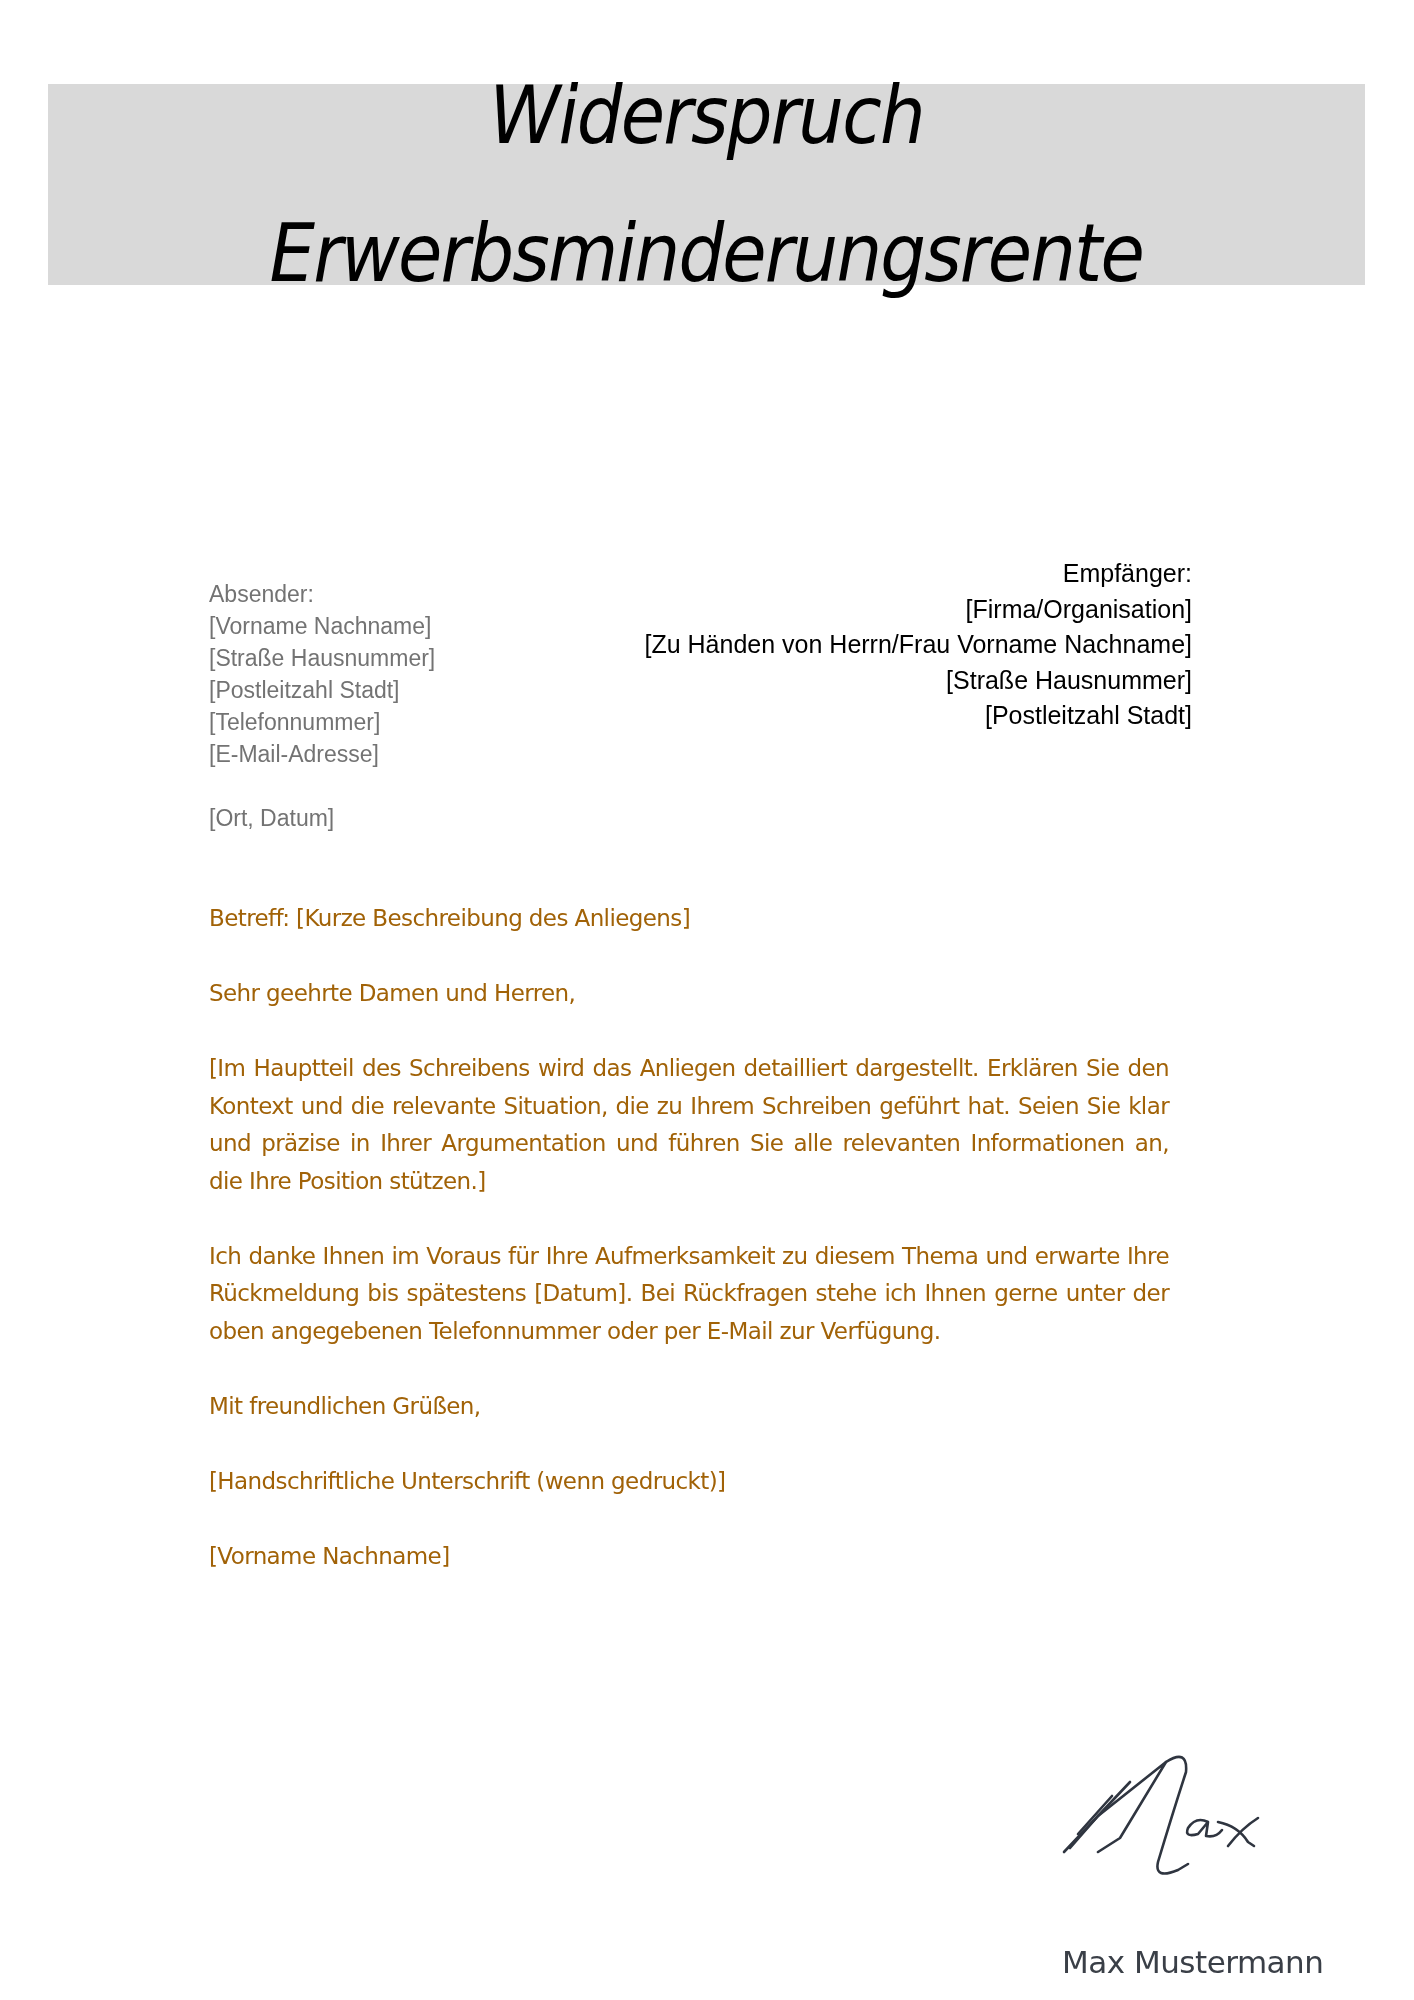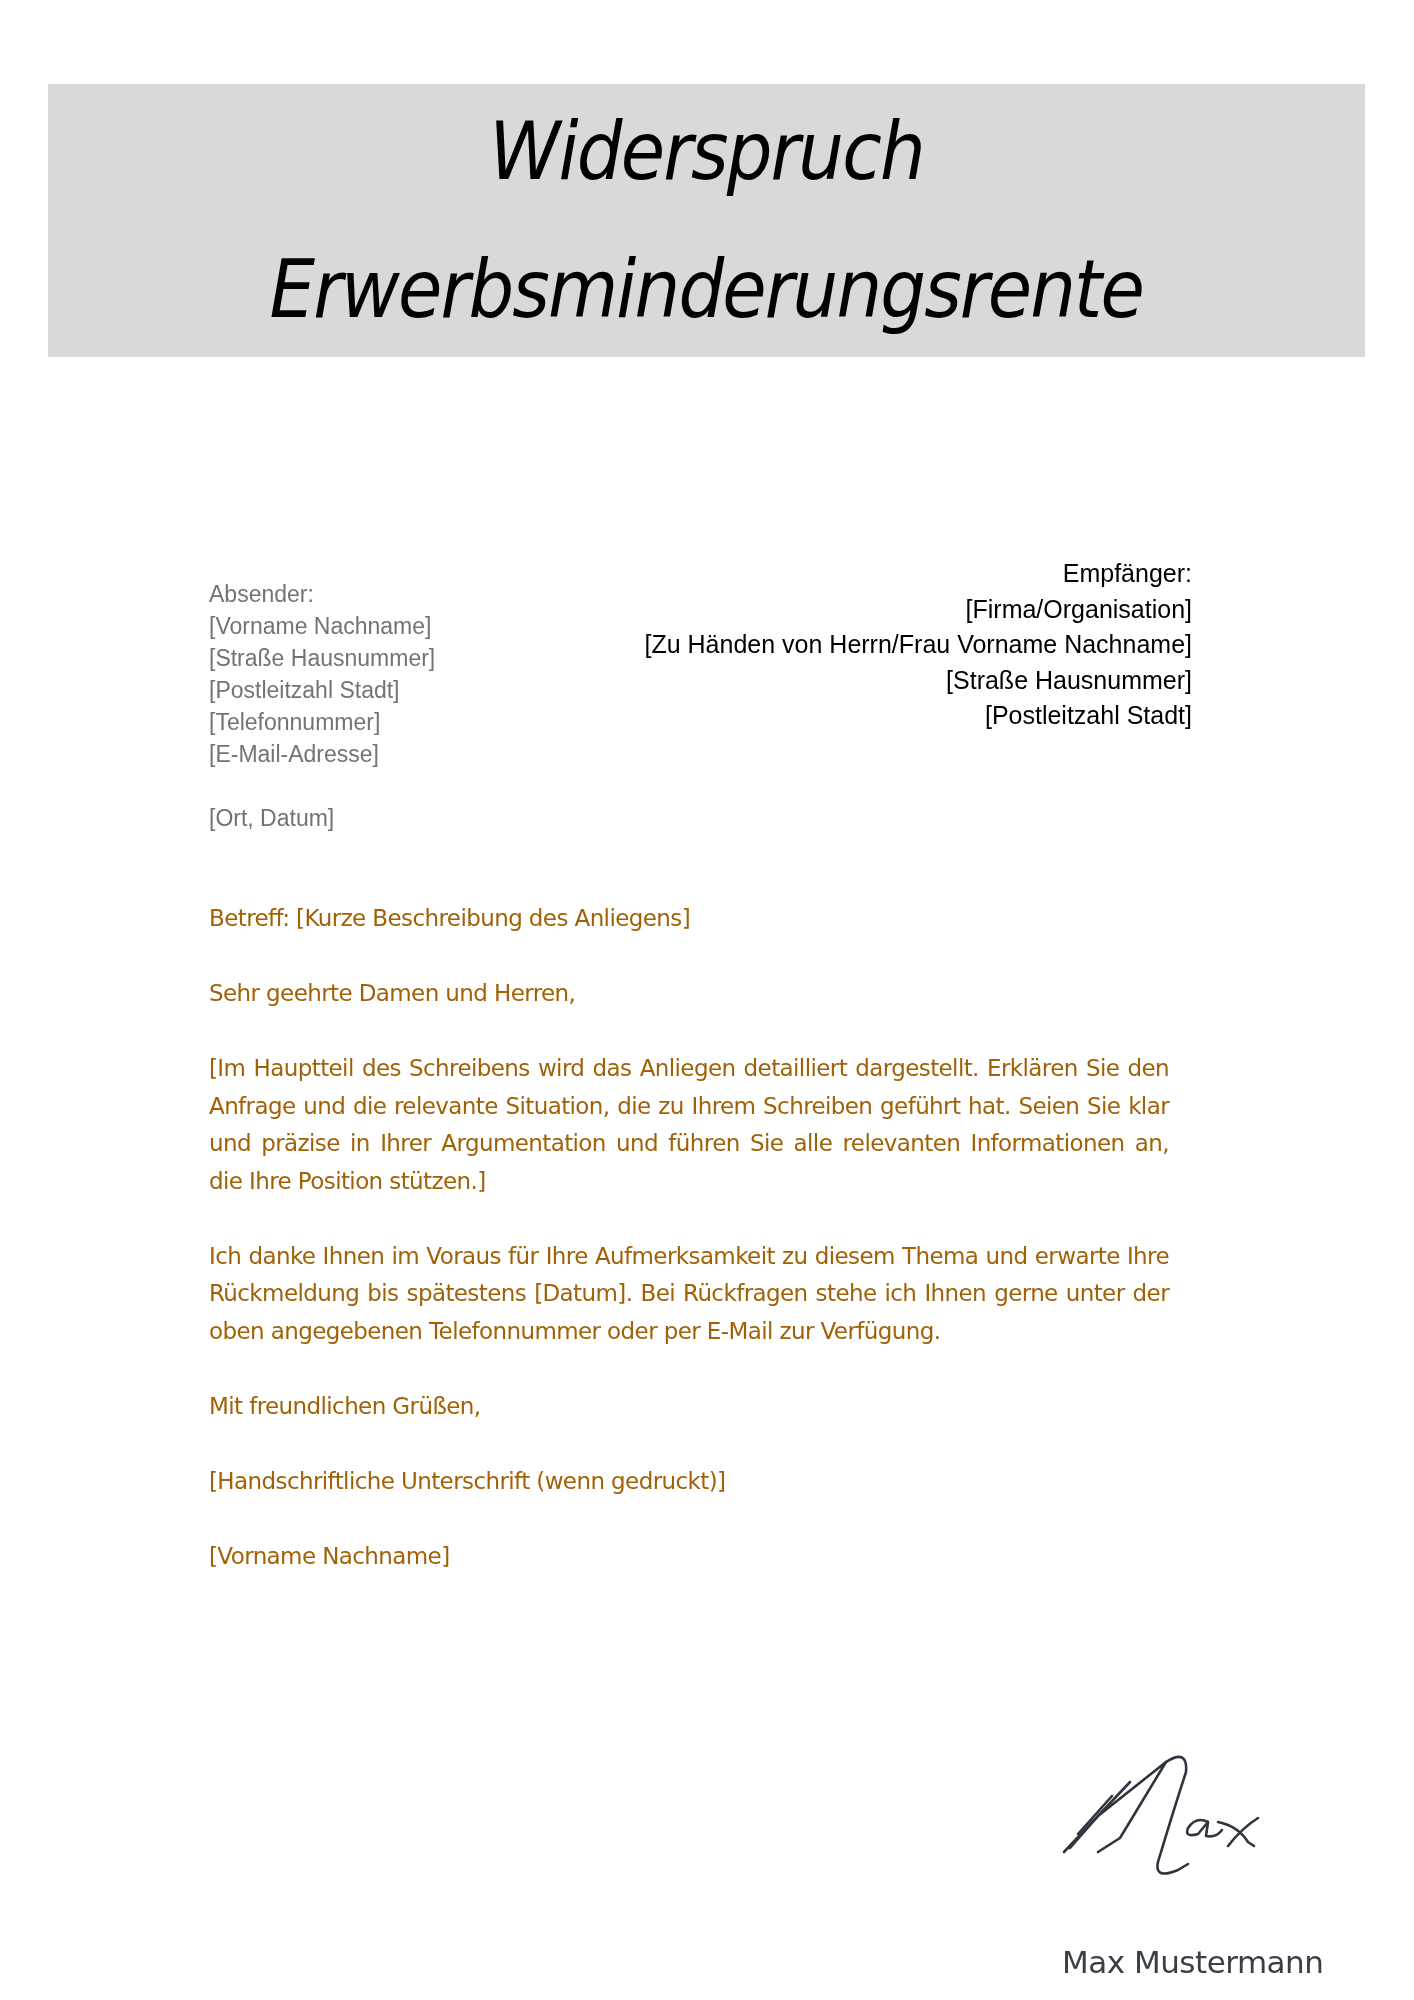--- a/index.html
+++ b/index.html
@@ -4,7 +4,7 @@
   <style>
     html, body { margin: 0; padding: 0; background: #ffffff; }
     body { width: 1414px; height: 2000px; position: relative; overflow: hidden; font-family: "Liberation Sans", sans-serif; }
-    .banner { position: absolute; left: 48px; top: 84px; width: 1317px; height: 273px; background: #d9d9d9; display: flex; flex-direction: column; align-items: center; justify-content: center; gap: 32px; }
+    .banner { position: absolute; left: 48px; top: 84px; width: 1317px; height: 201px; background: #d9d9d9; display: flex; flex-direction: column; align-items: center; justify-content: center; gap: 32px; }
     .banner .t { font-family: "DejaVu Sans", sans-serif; font-style: italic; font-size: 80px; line-height: 106px; color: #000; letter-spacing: -2px; transform: scaleX(0.9); white-space: nowrap; }
     .sender { position: absolute; left: 209px; top: 578px; font-size: 23px; line-height: 32px; color: #737373; }
     .sender .gap { height: 32px; }

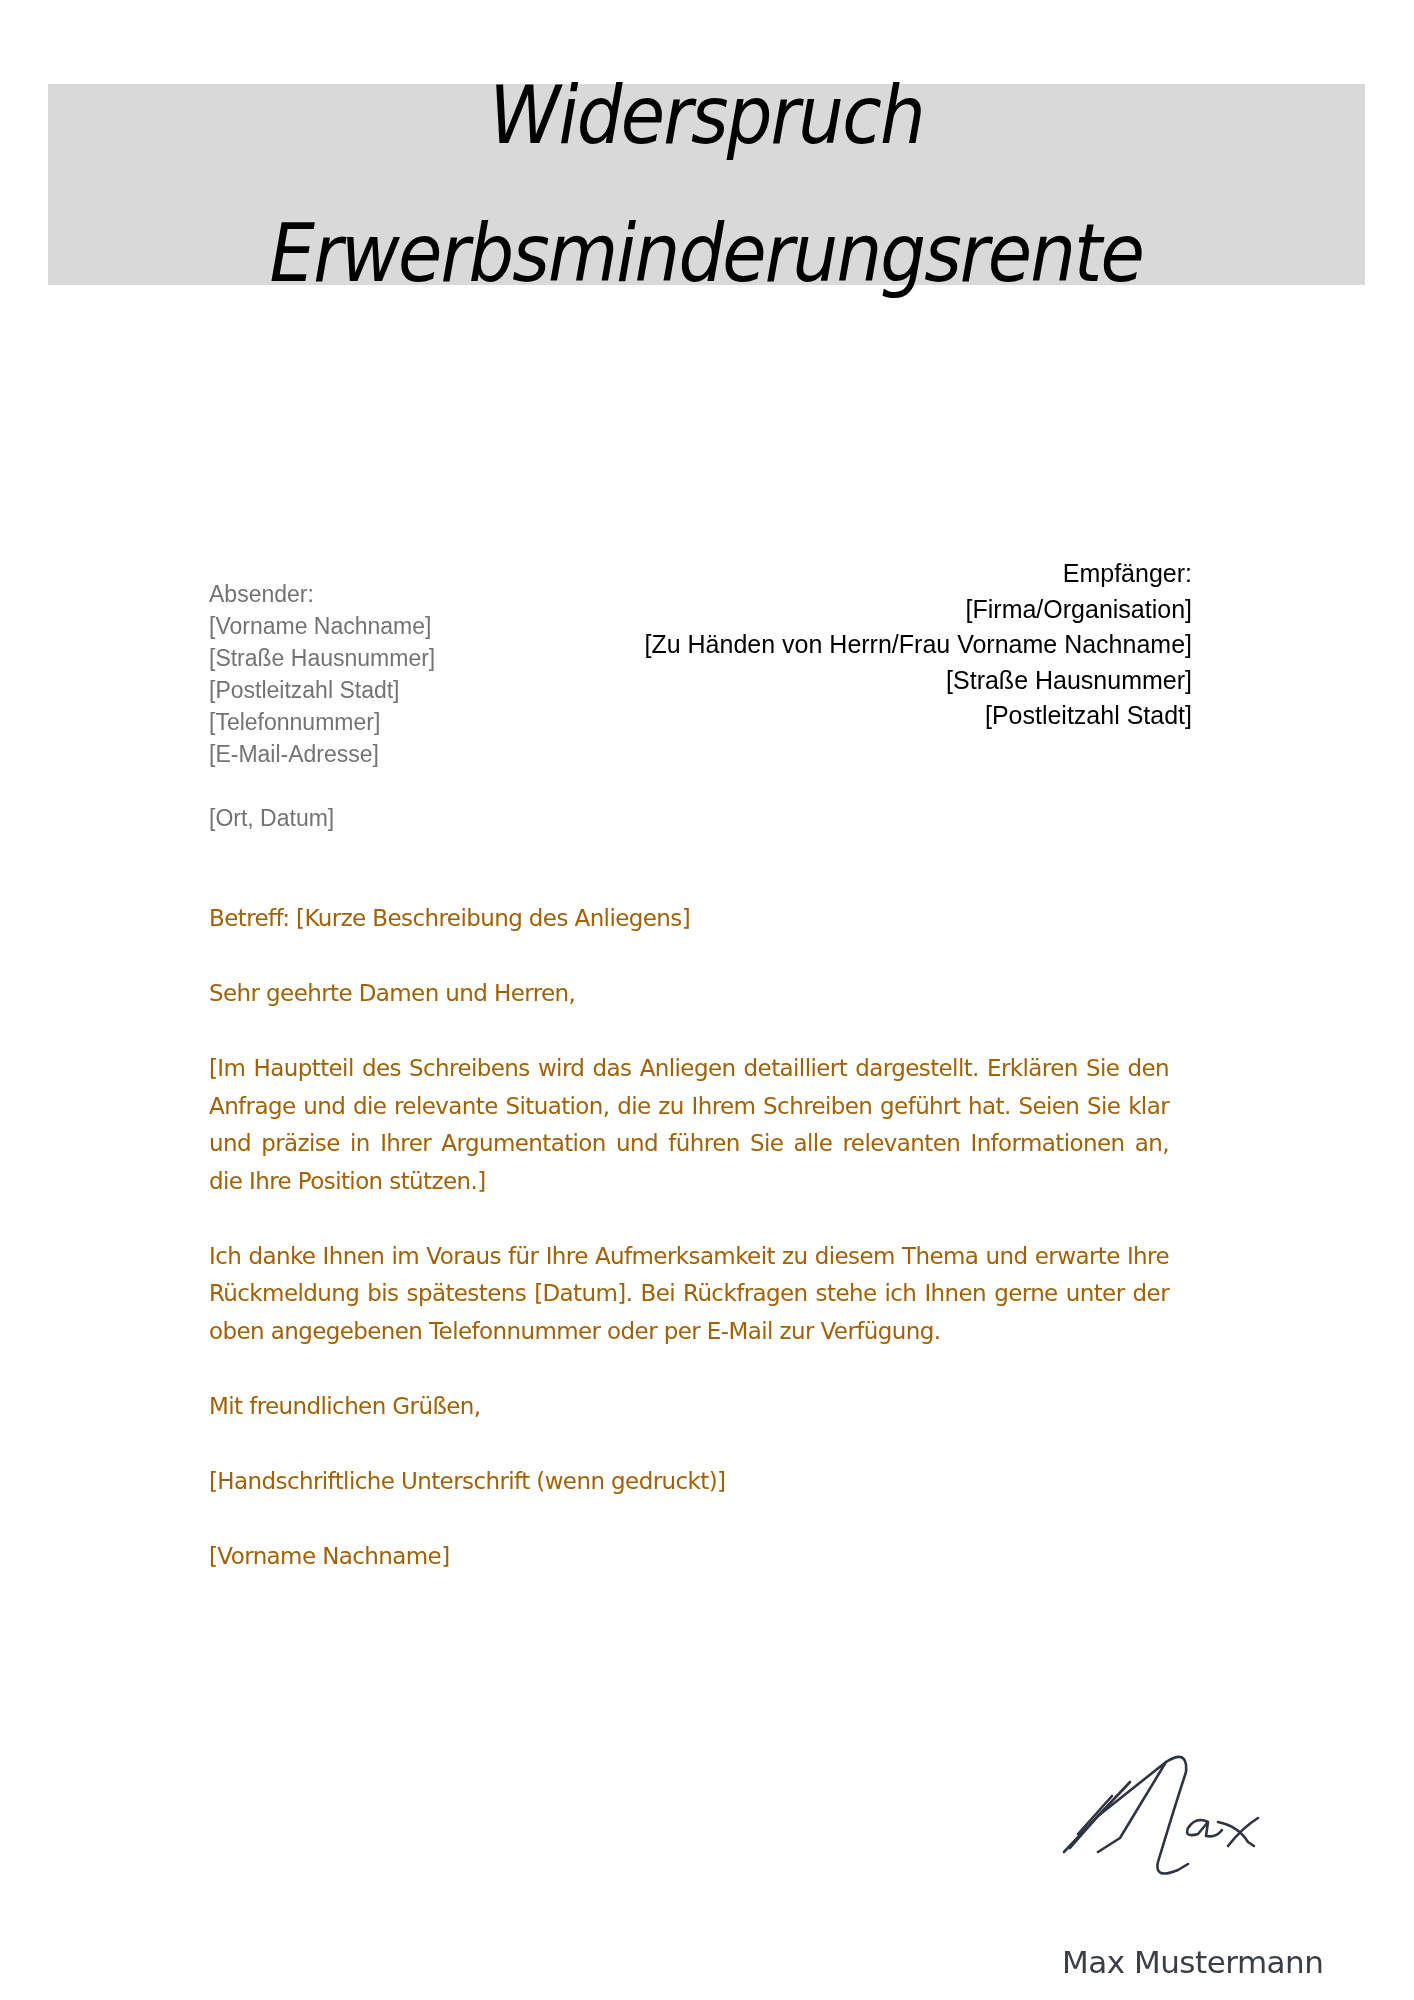--- a/index.html
+++ b/index.html
@@ -44,7 +44,7 @@
 <div class="body">
   <p>Betreff: [Kurze Beschreibung des Anliegens]</p>
   <p>Sehr geehrte Damen und Herren,</p>
-  <p>[Im Hauptteil des Schreibens wird das Anliegen detailliert dargestellt. Erklären Sie den Anfrage und die relevante Situation, die zu Ihrem Schreiben geführt hat. Seien Sie klar und präzise in Ihrer Argumentation und führen Sie alle relevanten Informationen an, die Ihre Position stützen.]</p>
+  <p>[Im Hauptteil des Schreibens wird das Anliegen detailliert dargestellt. Erklären Sie den Kontext und die relevante Situation, die zu Ihrem Schreiben geführt hat. Seien Sie klar und präzise in Ihrer Argumentation und führen Sie alle relevanten Informationen an, die Ihre Position stützen.]</p>
   <p>Ich danke Ihnen im Voraus für Ihre Aufmerksamkeit zu diesem Thema und erwarte Ihre Rückmeldung bis spätestens [Datum]. Bei Rückfragen stehe ich Ihnen gerne unter der oben angegebenen Telefonnummer oder per E-Mail zur Verfügung.</p>
   <p>Mit freundlichen Grüßen,</p>
   <p>[Handschriftliche Unterschrift (wenn gedruckt)]</p>

